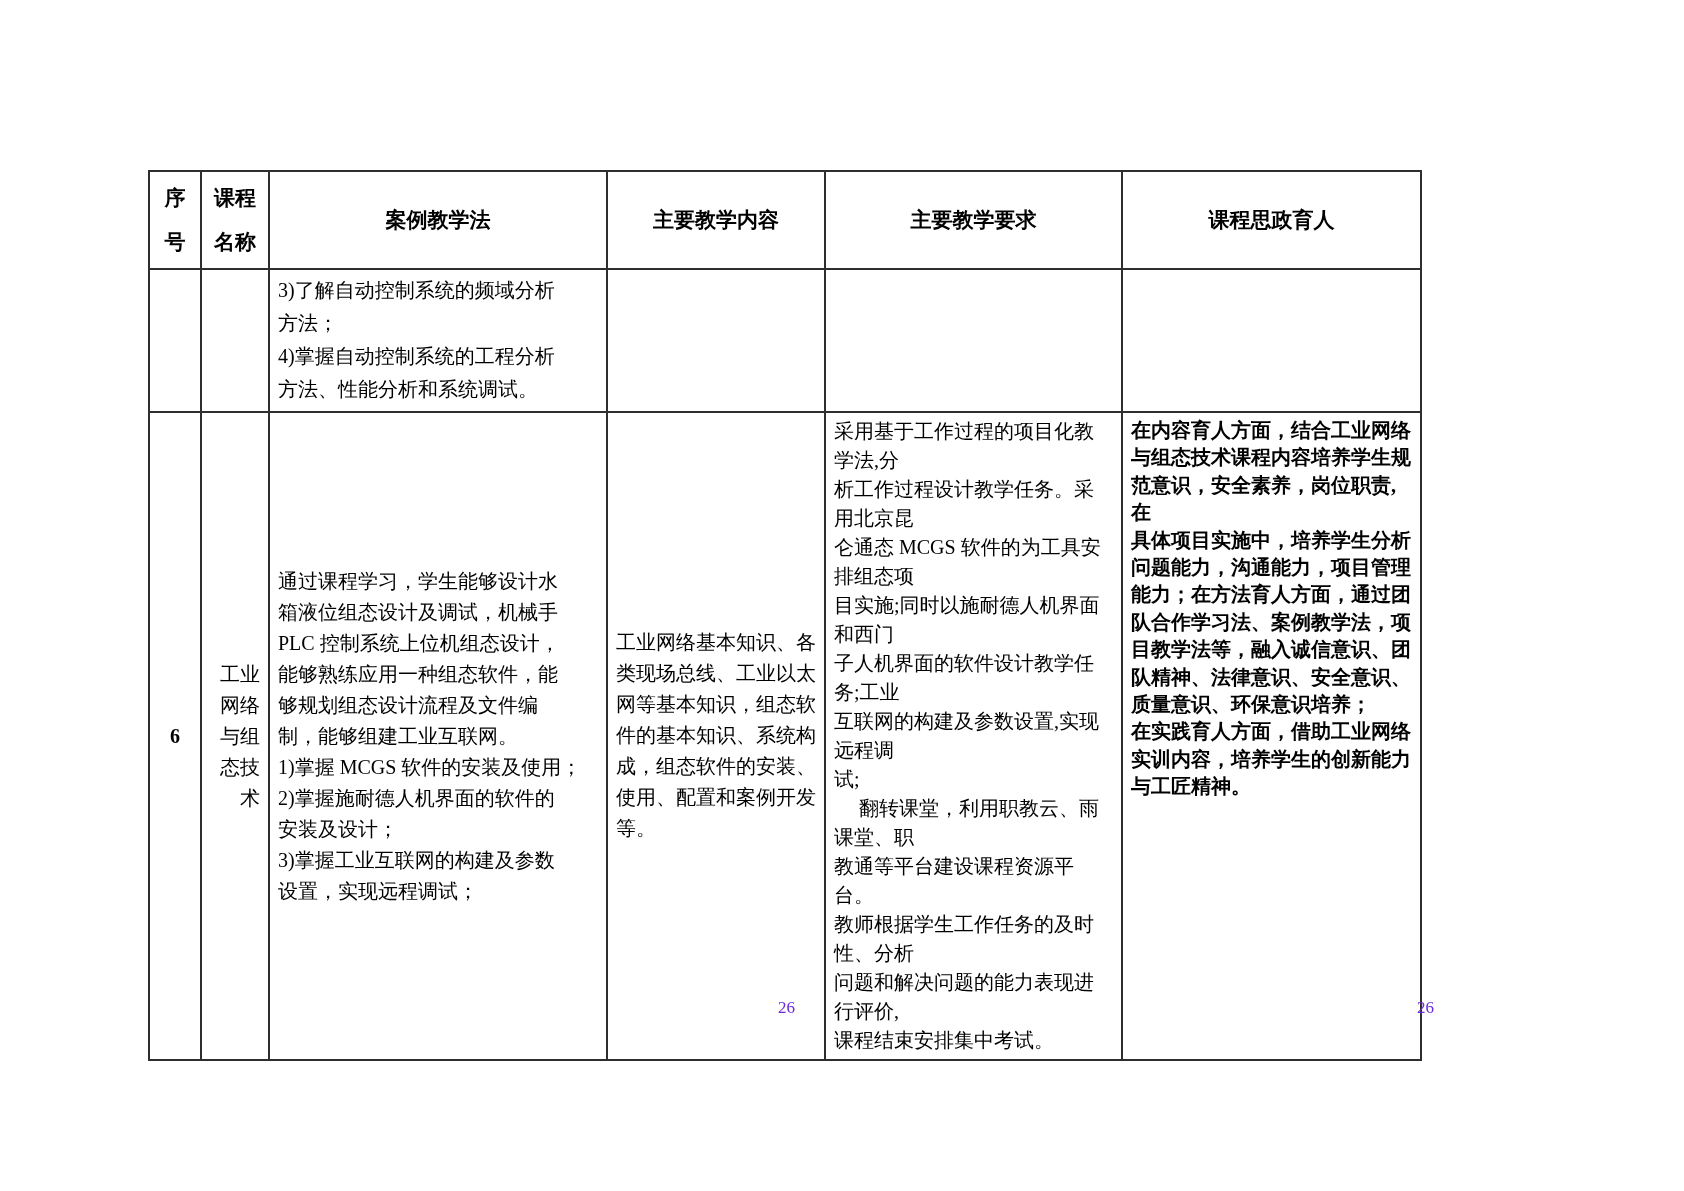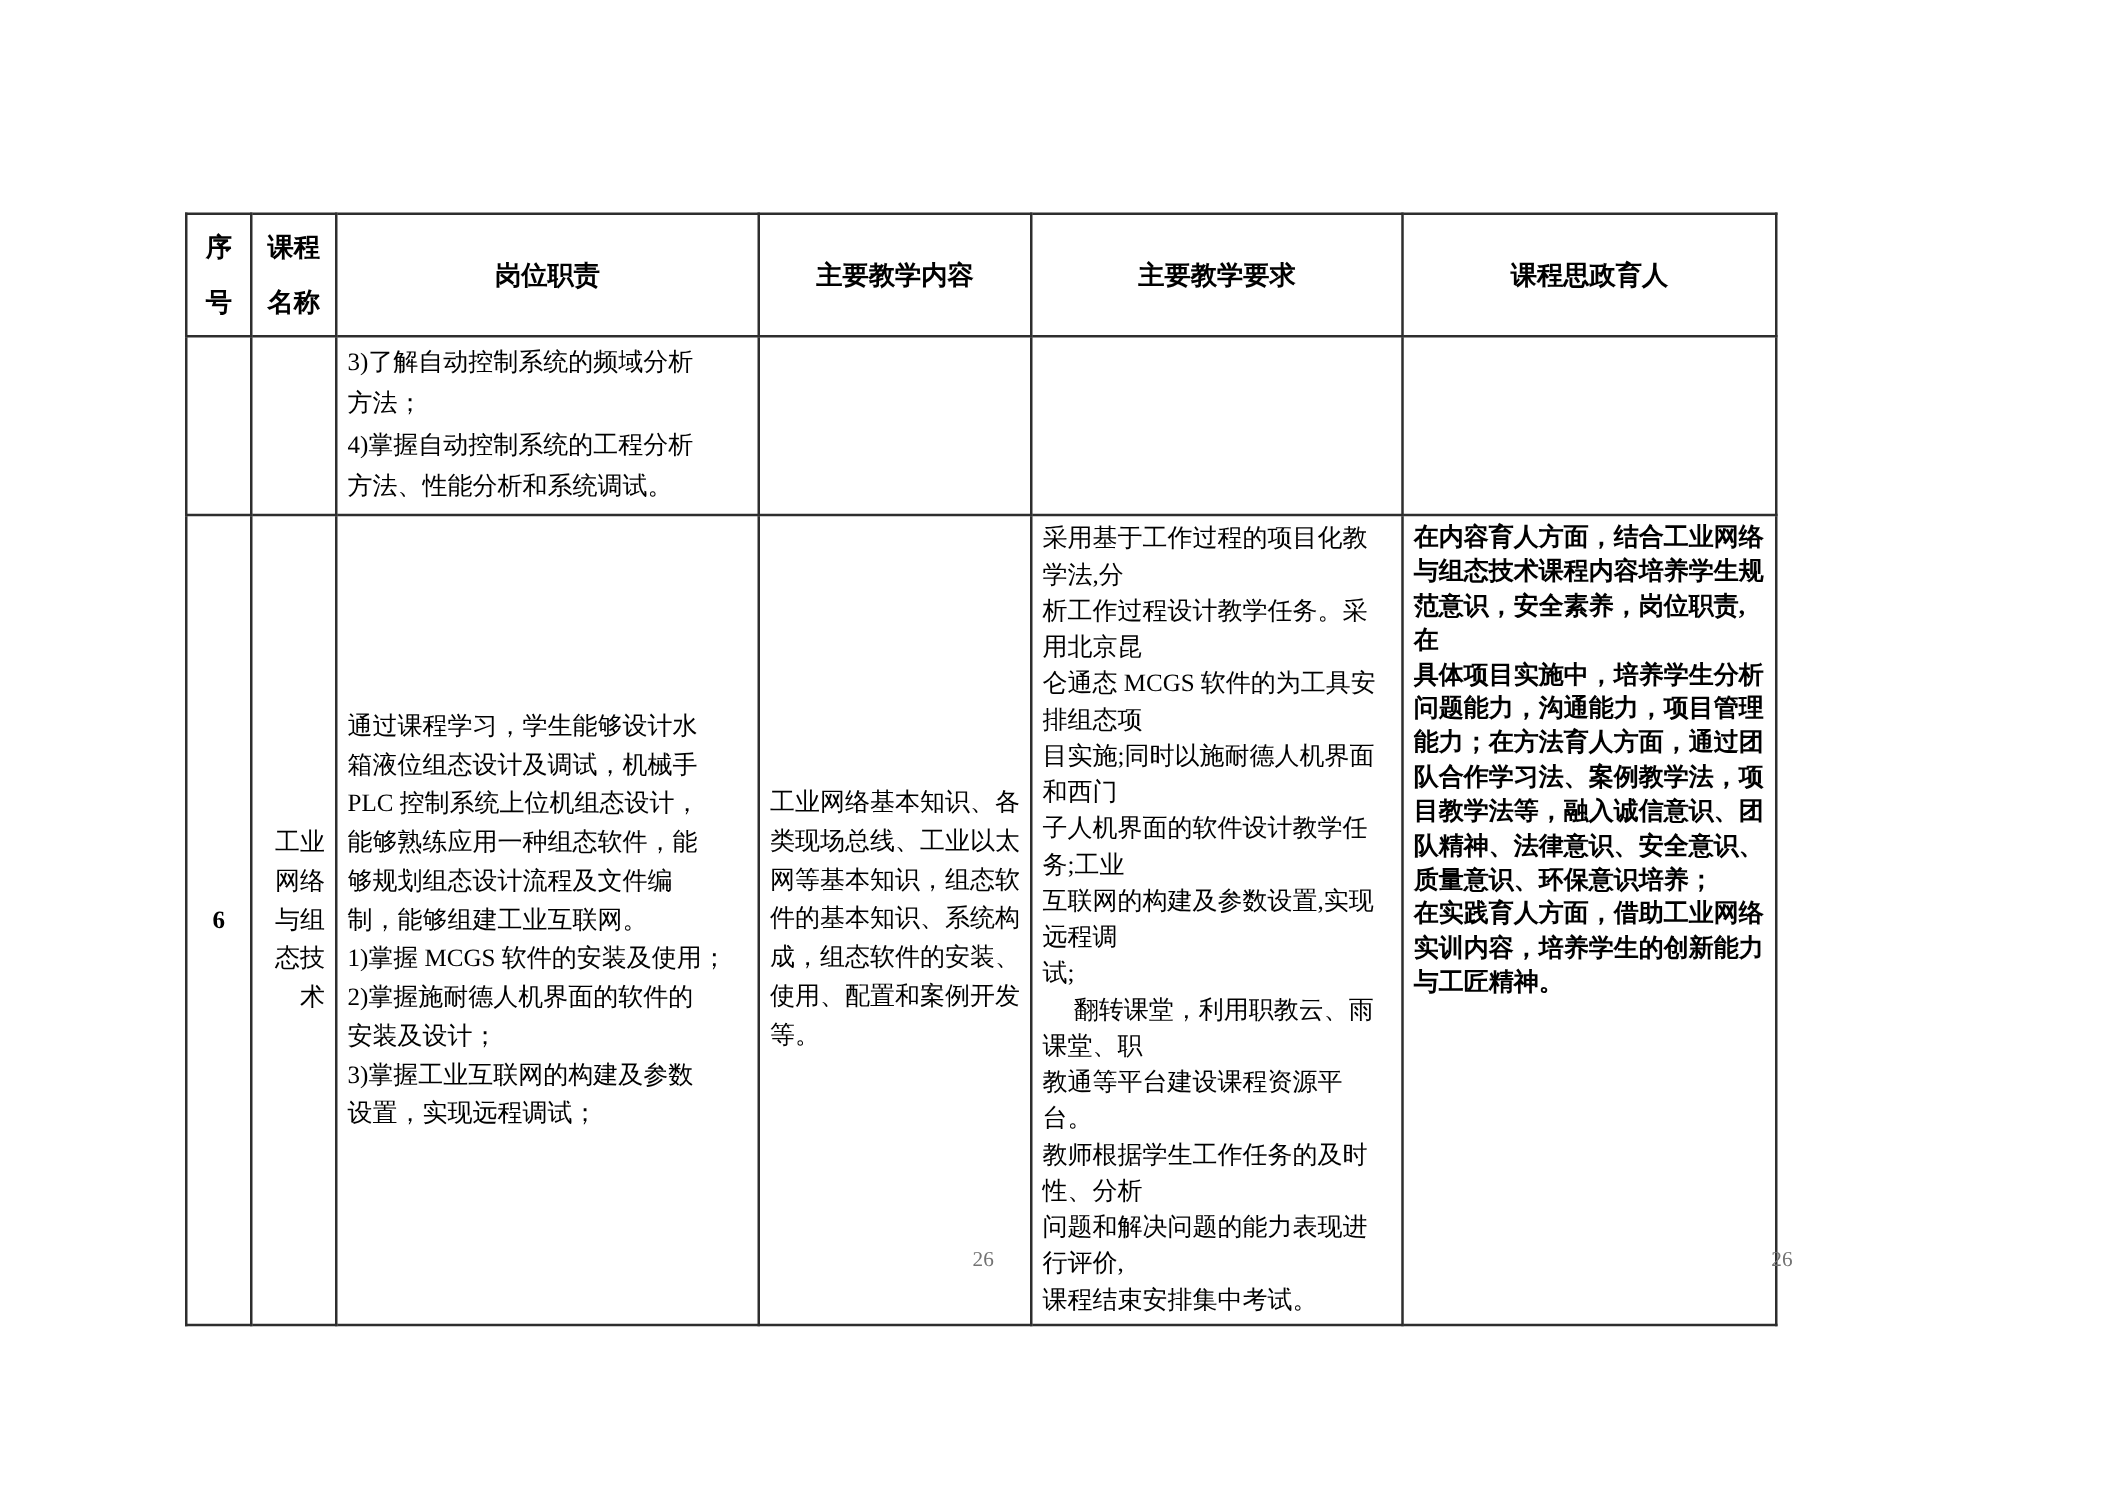--- a/index.html
+++ b/index.html
@@ -113,7 +113,7 @@
 号</th>
       <th>课程
 名称</th>
-      <th>岗位职责</th>
+      <th>案例教学法</th>
       <th>主要教学内容</th>
       <th>主要教学要求</th>
       <th>课程思政育人</th>

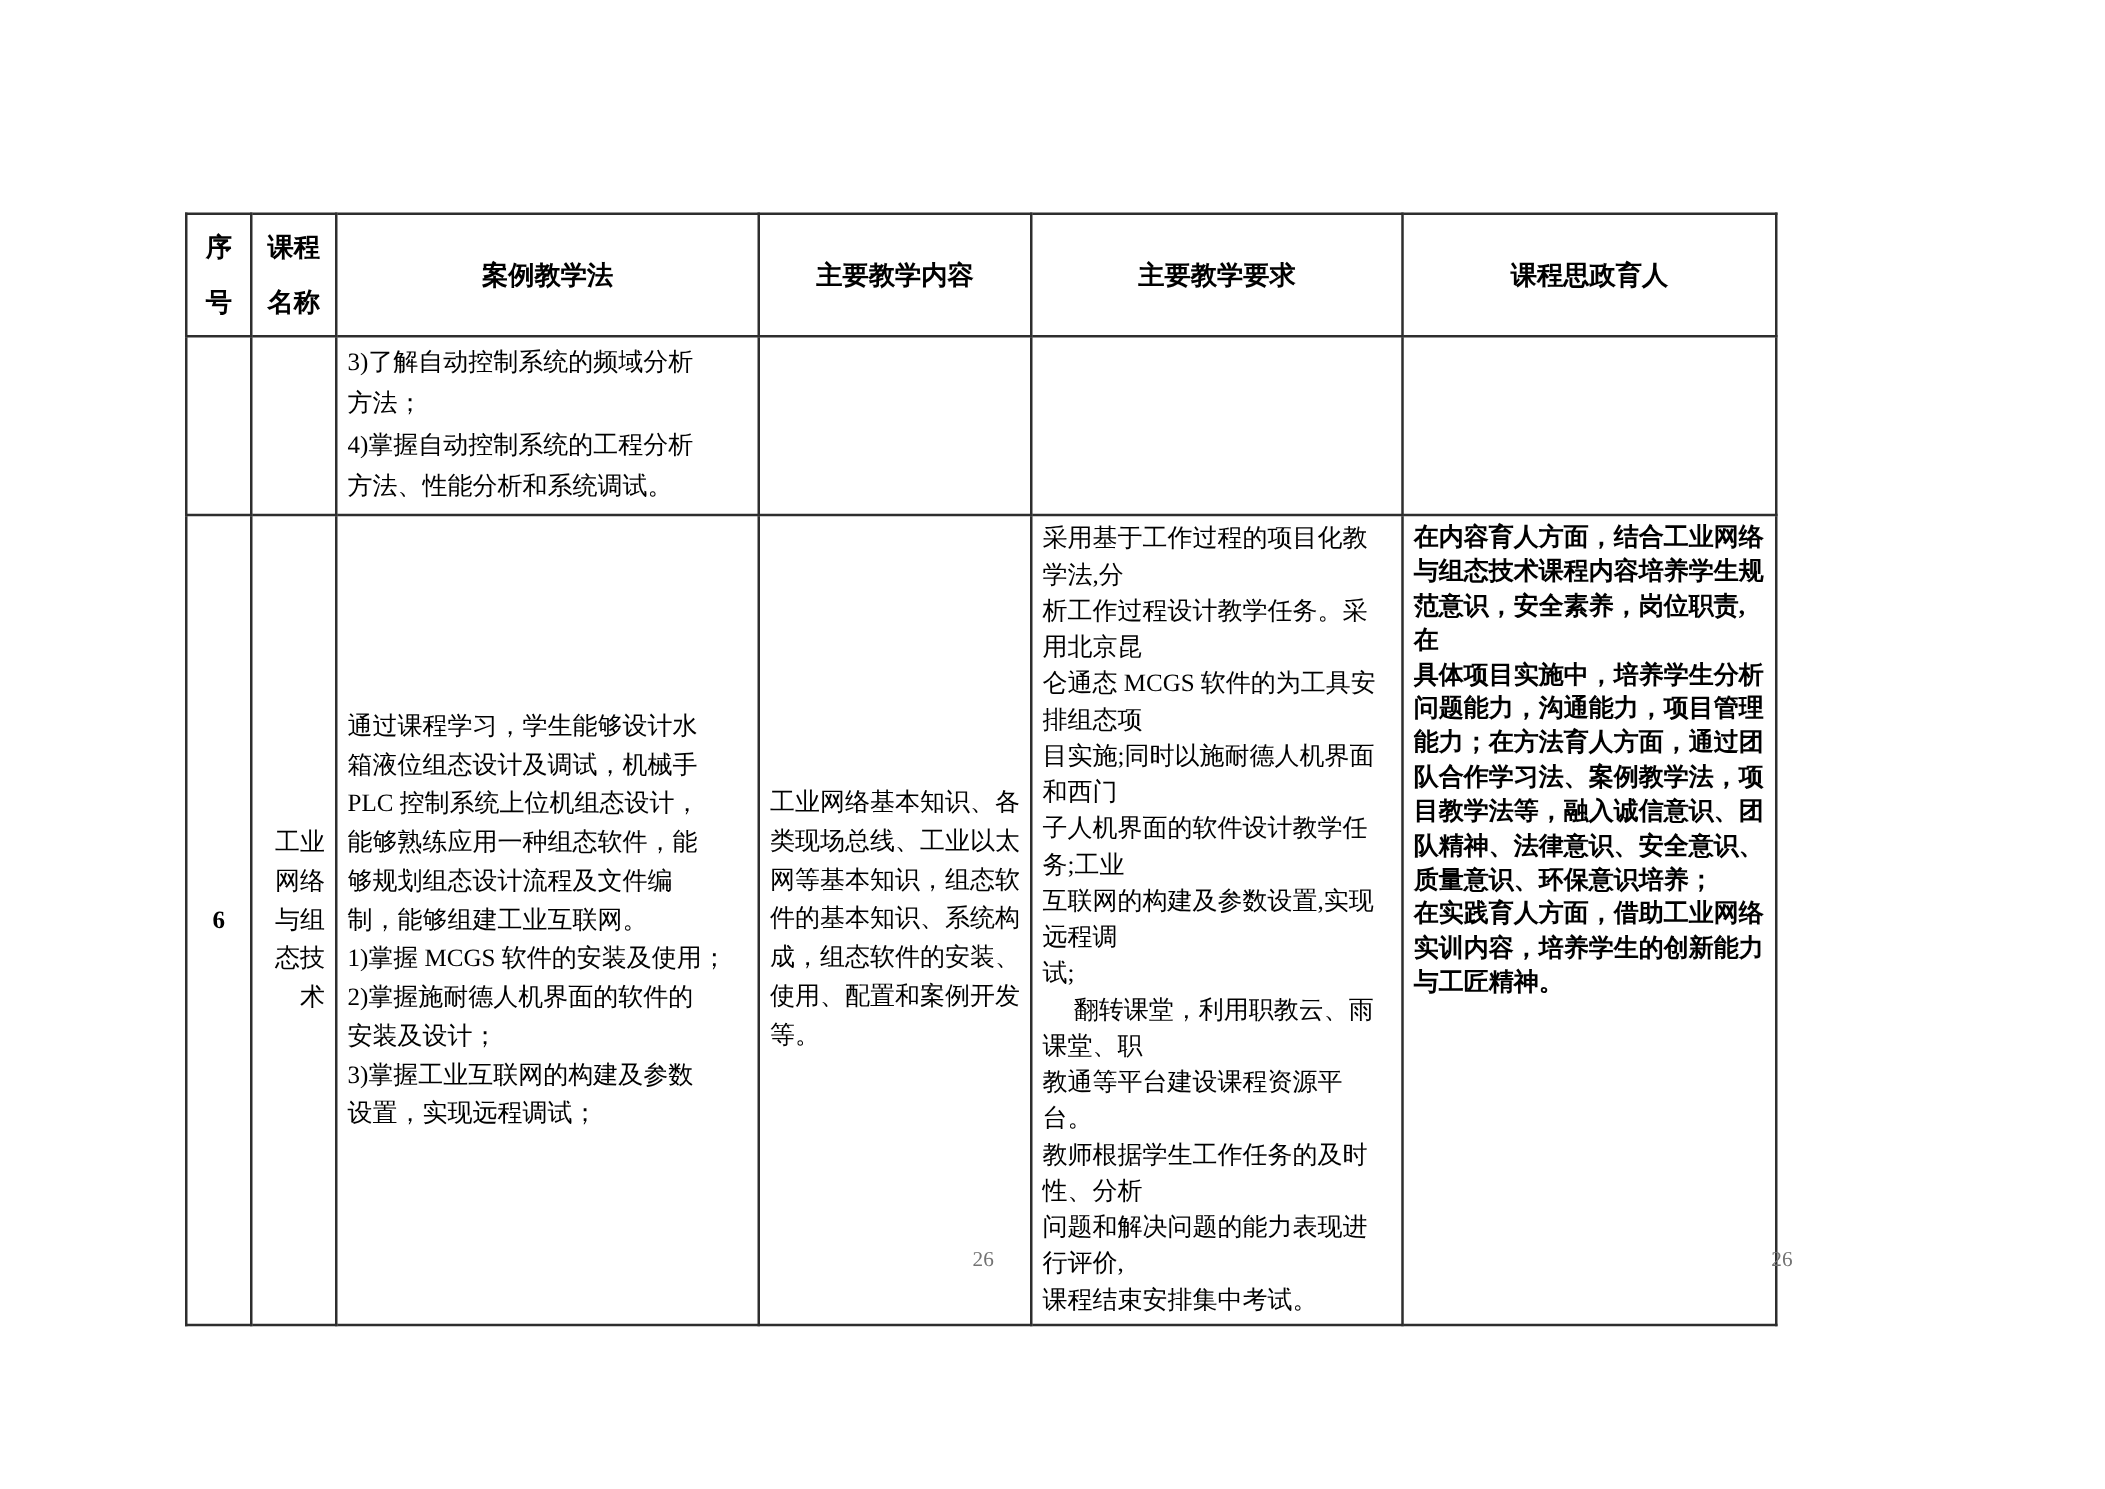--- a/index.html
+++ b/index.html
@@ -88,7 +88,7 @@
     position: absolute;
     top: 998px;
     font-size: 17px;
-    color: #737373;
+    color: #6d28d9;
   }
   .page-number.center { left: 778px; }
   .page-number.right { left: 1417px; }

